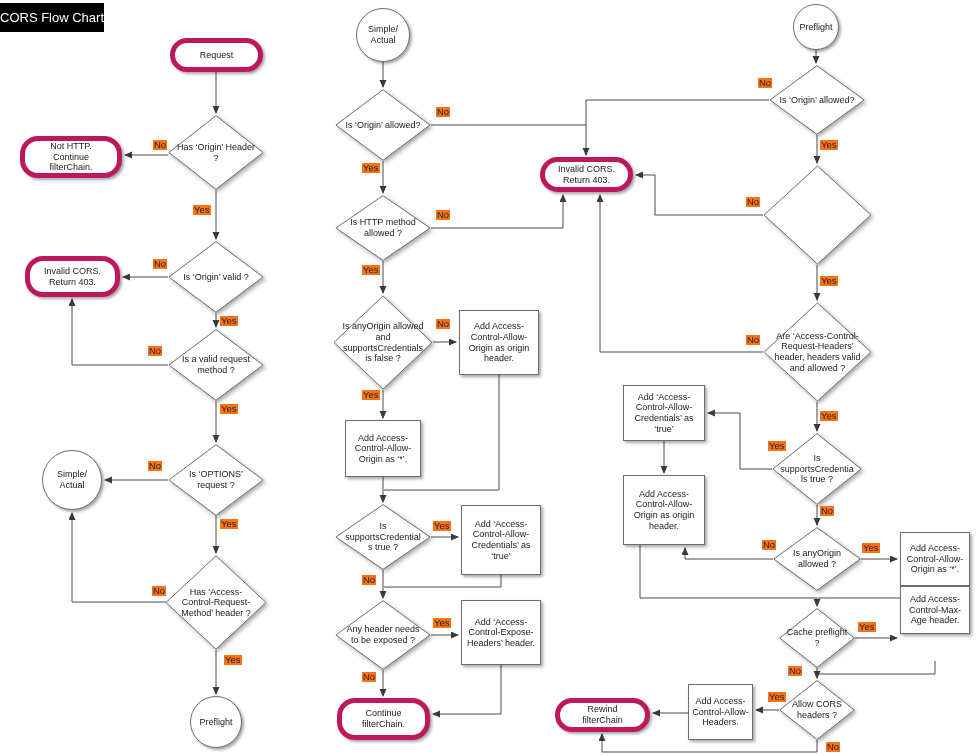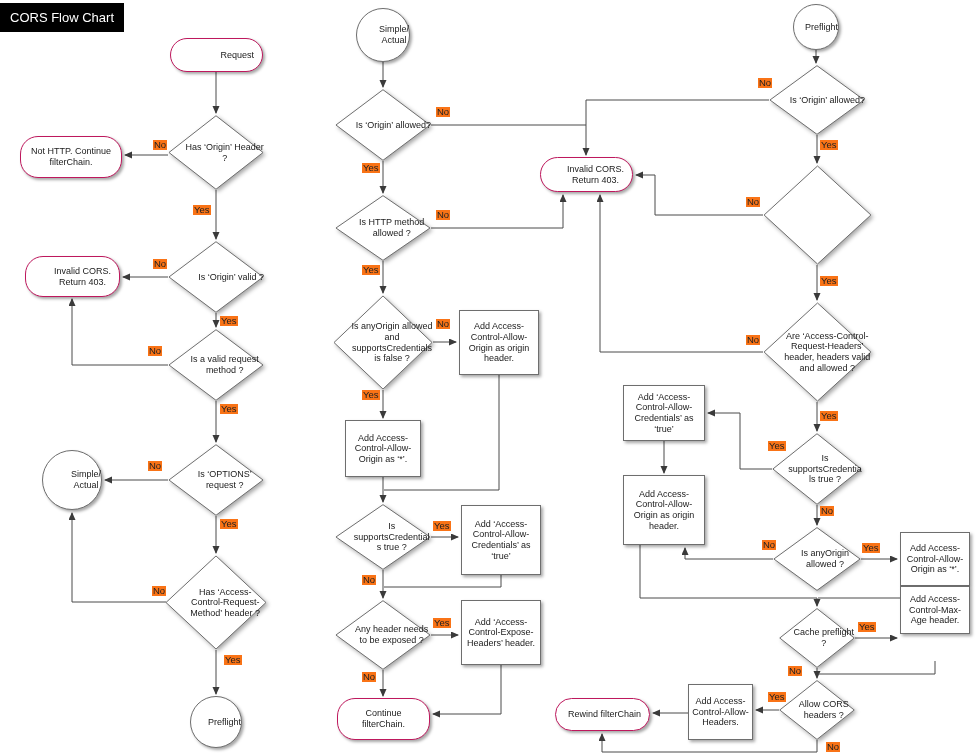--- a/index.html
+++ b/index.html
@@ -17,7 +17,7 @@
   .dshape{position:absolute;inset:0;width:100%;height:100%;filter:drop-shadow(2px 2px 2px rgba(0,0,0,.35))}
   .dshape polygon{fill:#fff;stroke:#6e6e6e;stroke-width:1;vector-effect:non-scaling-stroke}
   .elabel{position:absolute;z-index:3;font-size:9.5px;color:#222;background:#f97316;padding:0 1px;line-height:1}
-  #chart-title{position:absolute;left:0;top:3px;background:#000;color:#fff;font-size:13px;padding:7px 10px;z-index:4}
+  #chart-title{position:absolute;left:0;top:3px;background:#000;color:#fff;font-size:13px;padding:7px 0;z-index:4}
 </style>
 </head>
 <body>

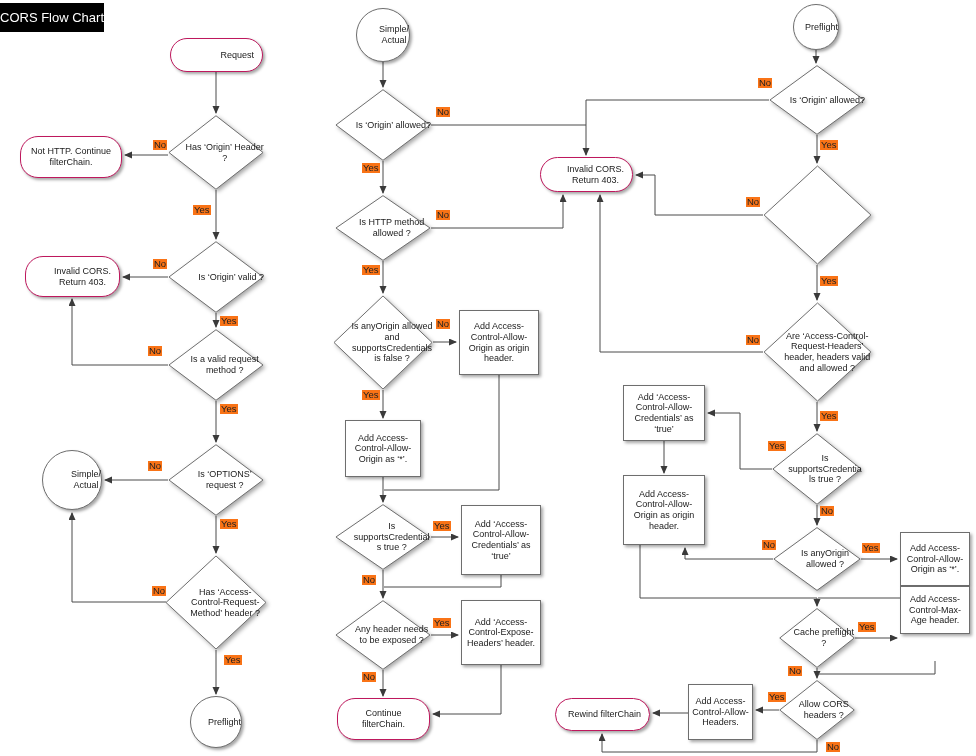--- a/index.html
+++ b/index.html
@@ -7,7 +7,7 @@
   body{position:relative;background:#fff;font-family:"Liberation Sans",sans-serif;overflow:hidden}
   #connector-layer{position:absolute;left:0;top:0;z-index:1}
   #connector-layer polyline{fill:none;stroke:#4a4a4a;stroke-width:1}
-  .node{position:absolute;display:flex;align-items:center;justify-content:flex-end;text-align:center;z-index:2;font-size:9px;color:#1a1a1a;line-height:1.18}
+  .node{position:absolute;display:flex;align-items:center;justify-content:center;text-align:center;z-index:2;font-size:9px;color:#1a1a1a;line-height:1.18}
   .lbl{white-space:pre-line;overflow-wrap:break-word;position:relative;z-index:1;max-width:100%}
   .stadium{background:#fff;border:1px solid #be185d;border-radius:18px;box-shadow:2px 2px 3px rgba(0,0,0,.35);padding:12px 8px}
   .rect{background:#fff;border:1px solid #6e6e6e;box-shadow:2px 2px 3px rgba(0,0,0,.35);padding:2px 3px}

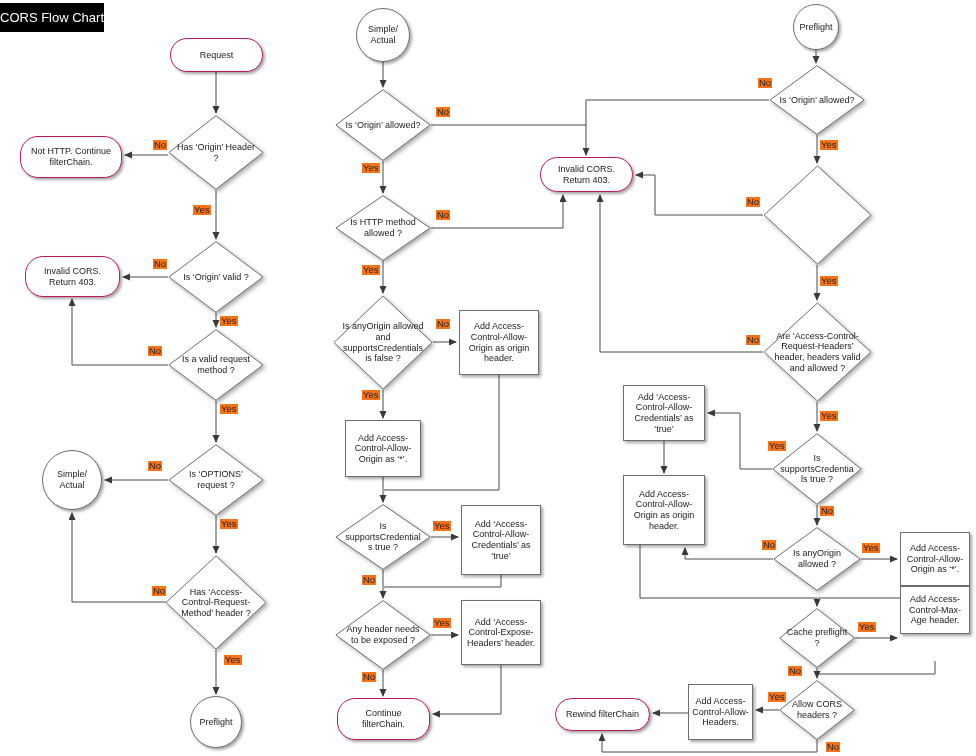--- a/index.html
+++ b/index.html
@@ -9,7 +9,7 @@
   #connector-layer polyline{fill:none;stroke:#4a4a4a;stroke-width:1}
   .node{position:absolute;display:flex;align-items:center;justify-content:center;text-align:center;z-index:2;font-size:9px;color:#1a1a1a;line-height:1.18}
   .lbl{white-space:pre-line;overflow-wrap:break-word;position:relative;z-index:1;max-width:100%}
-  .stadium{background:#fff;border:1px solid #be185d;border-radius:18px;box-shadow:2px 2px 3px rgba(0,0,0,.35);padding:12px 8px}
+  .stadium{background:#fff;border:5px solid #be185d;border-radius:18px;box-shadow:2px 2px 3px rgba(0,0,0,.35);padding:12px 8px}
   .rect{background:#fff;border:1px solid #6e6e6e;box-shadow:2px 2px 3px rgba(0,0,0,.35);padding:2px 3px}
   .circle{background:#fff;border:1px solid #6e6e6e;border-radius:50%;box-shadow:2px 2px 3px rgba(0,0,0,.35)}
   .diamond{background:transparent}

